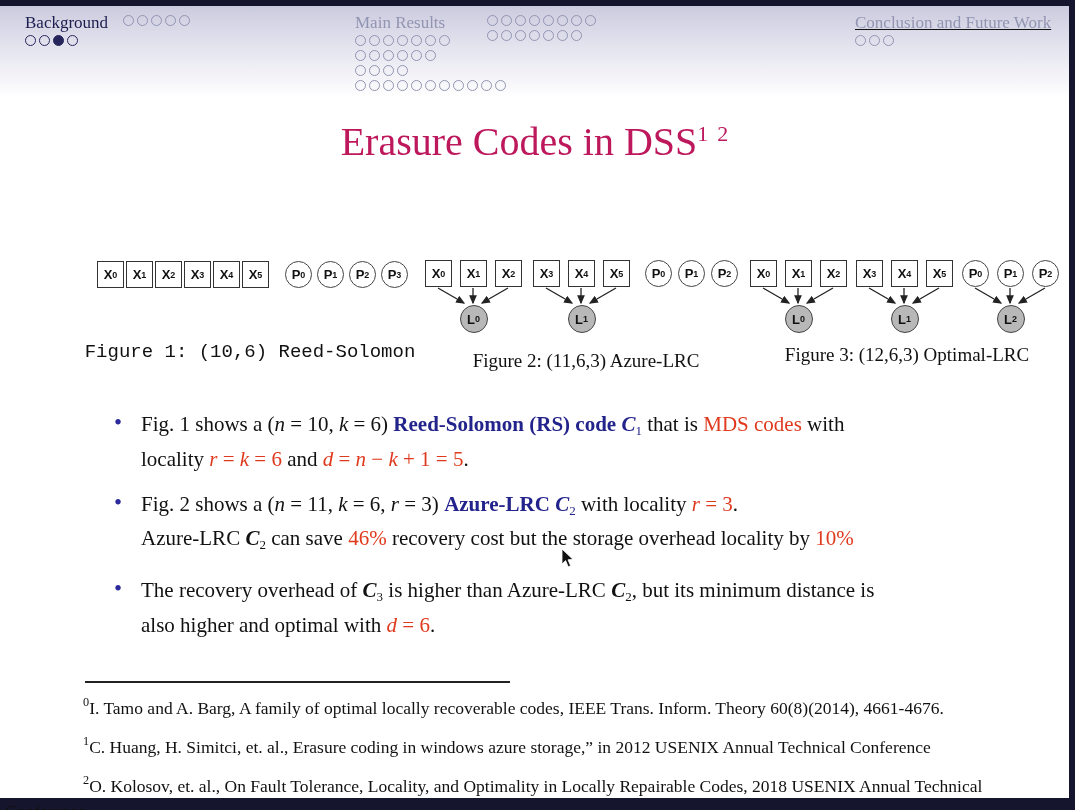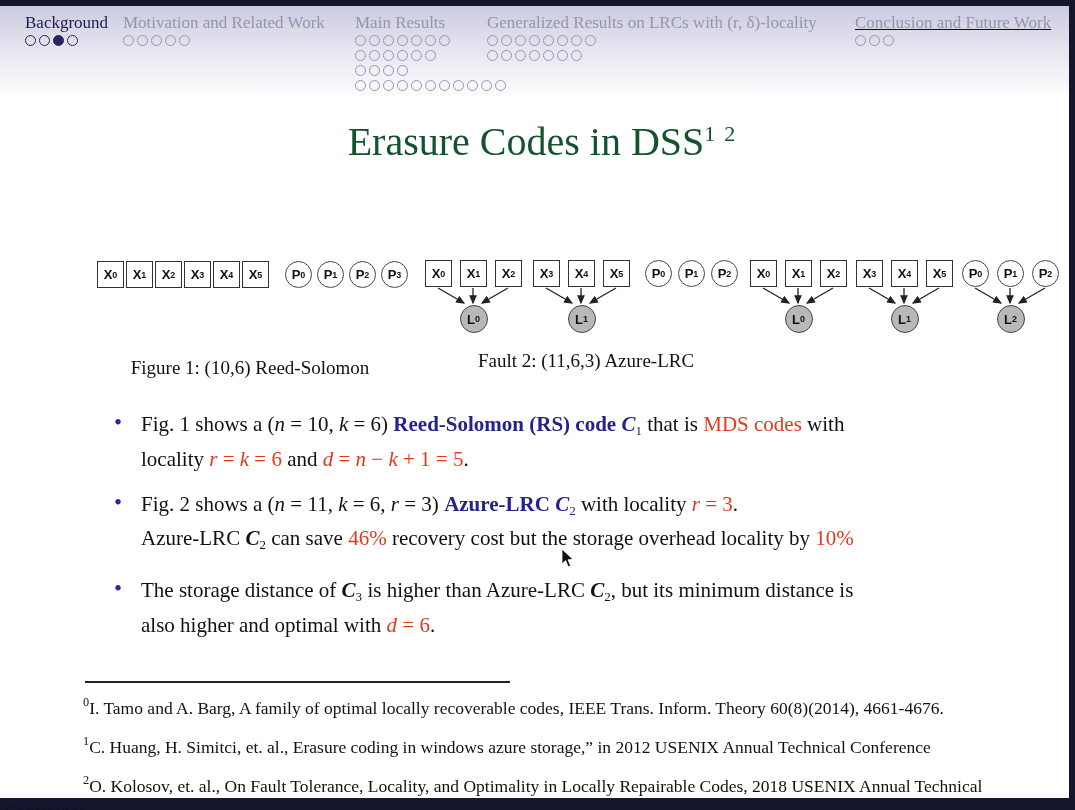--- a/index.html
+++ b/index.html
@@ -109,7 +109,6 @@
       <div class="dot-row"><span class="dot"></span><span class="dot"></span><span class="dot filled"></span><span class="dot"></span></div>
     </div>
     <div class="sec s1">
-      <div class="sec-title">Motivation and Related Work</div>
       <div class="dot-row"><span class="dot"></span><span class="dot"></span><span class="dot"></span><span class="dot"></span><span class="dot"></span></div>
     </div>
     <div class="sec s2">

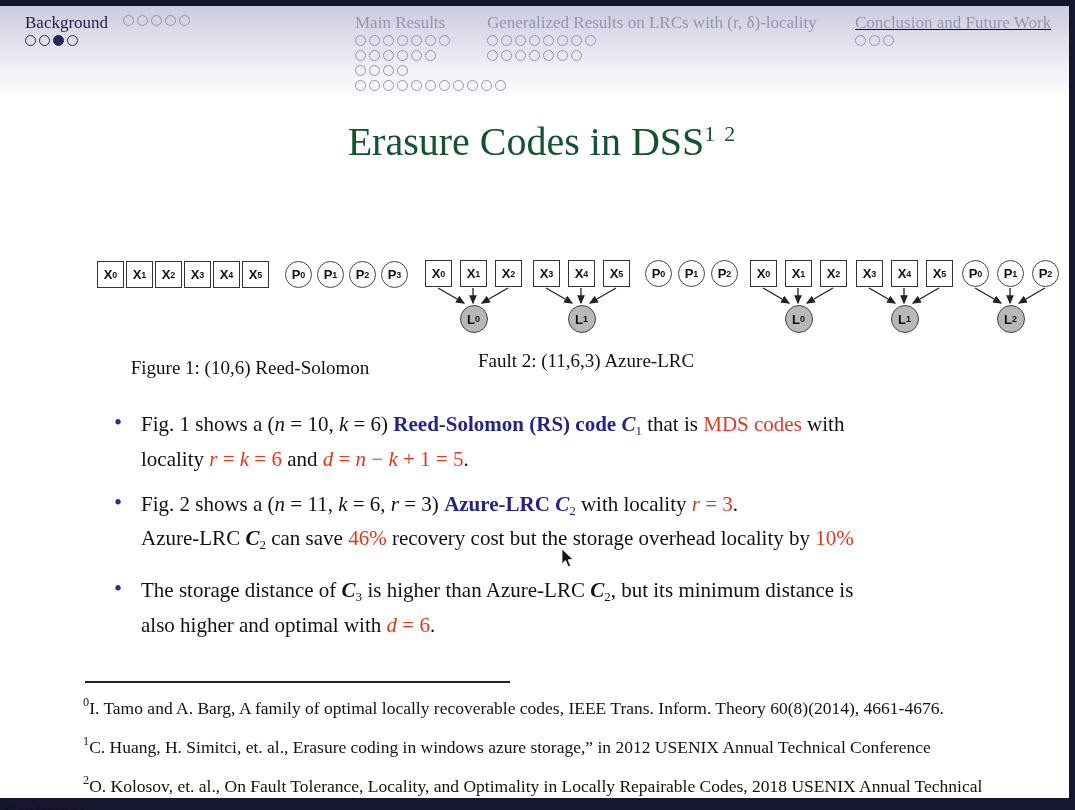--- a/index.html
+++ b/index.html
@@ -119,7 +119,6 @@
       <div class="dot-row"><span class="dot"></span><span class="dot"></span><span class="dot"></span><span class="dot"></span><span class="dot"></span><span class="dot"></span><span class="dot"></span><span class="dot"></span><span class="dot"></span><span class="dot"></span><span class="dot"></span></div>
     </div>
     <div class="sec s3">
-      <div class="sec-title">Generalized Results on LRCs with (r, δ)-locality</div>
       <div class="dot-row"><span class="dot"></span><span class="dot"></span><span class="dot"></span><span class="dot"></span><span class="dot"></span><span class="dot"></span><span class="dot"></span><span class="dot"></span></div>
       <div class="dot-row"><span class="dot"></span><span class="dot"></span><span class="dot"></span><span class="dot"></span><span class="dot"></span><span class="dot"></span><span class="dot"></span></div>
     </div>

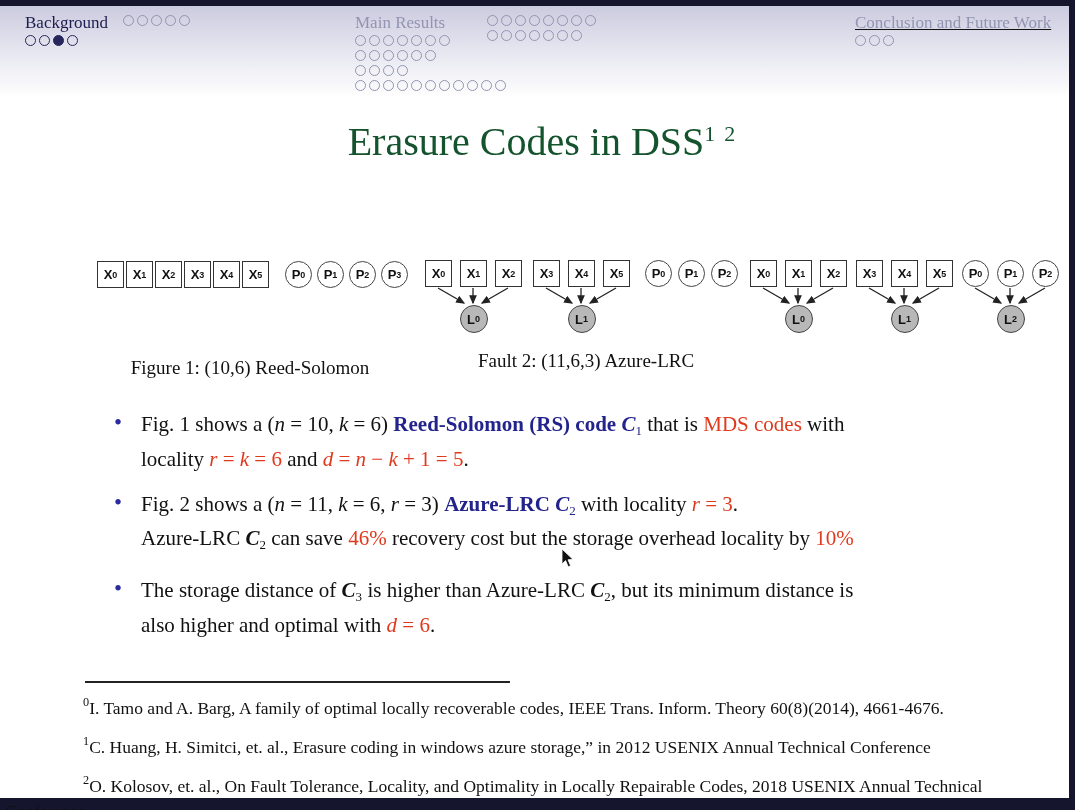--- a/index.html
+++ b/index.html
@@ -32,7 +32,7 @@
   .sec.active .dot.filled{background:#26265c;}
   
   .title{position:absolute;left:0;top:118px;width:1069px;text-align:center;
-    font-size:40px;color:#14532d;padding-left:7px;}
+    font-size:40px;color:#be185d;}
   .tsup{font-size:22px;vertical-align:14px;}
   .tsup2{margin-left:9px;}
   

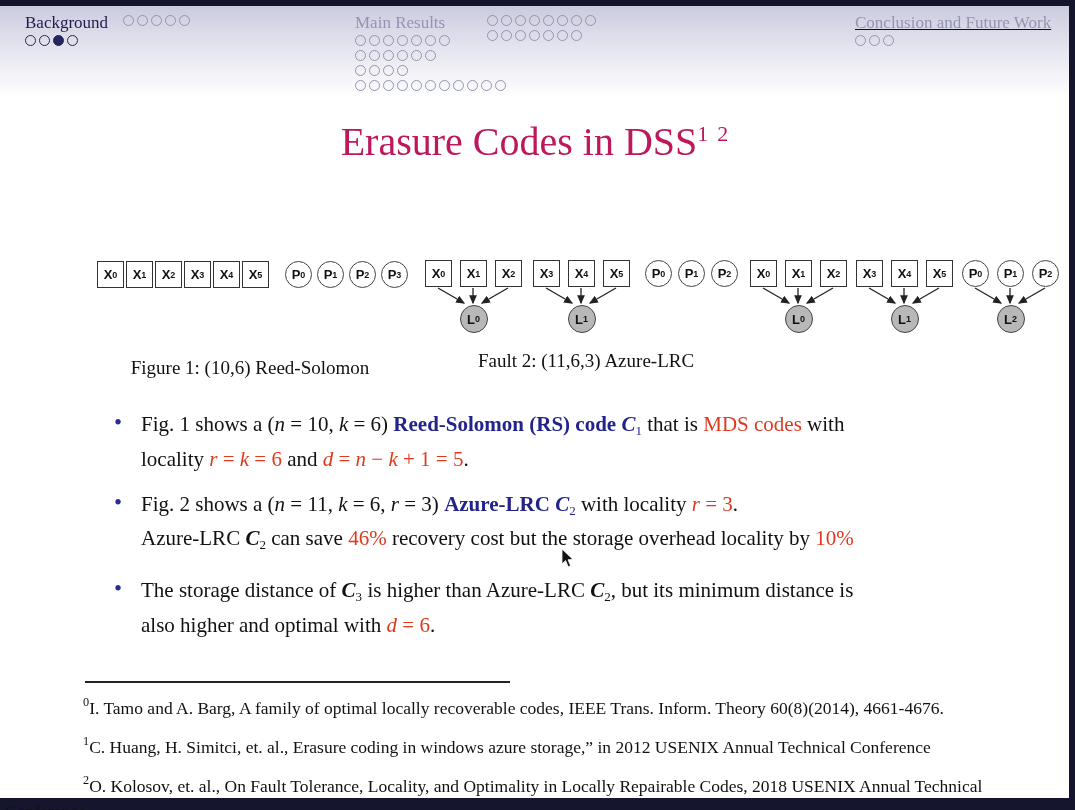--- a/index.html
+++ b/index.html
@@ -42,7 +42,7 @@
   .fig3{left:750px;top:260px;}
   .fig .caption{position:absolute;white-space:nowrap;transform:translateX(-50%);
     font-size:19px;color:#111;}
-  .fig1 .caption{left:153px;top:96px;}
+  .fig1 .caption{left:153px;top:80px;font-family:Liberation Mono, monospace;}
   .fig2 .caption{left:161px;top:90px;}
   .fig3 .caption{left:157px;top:84px;}
   .fnode{display:inline-flex;align-items:center;justify-content:center;

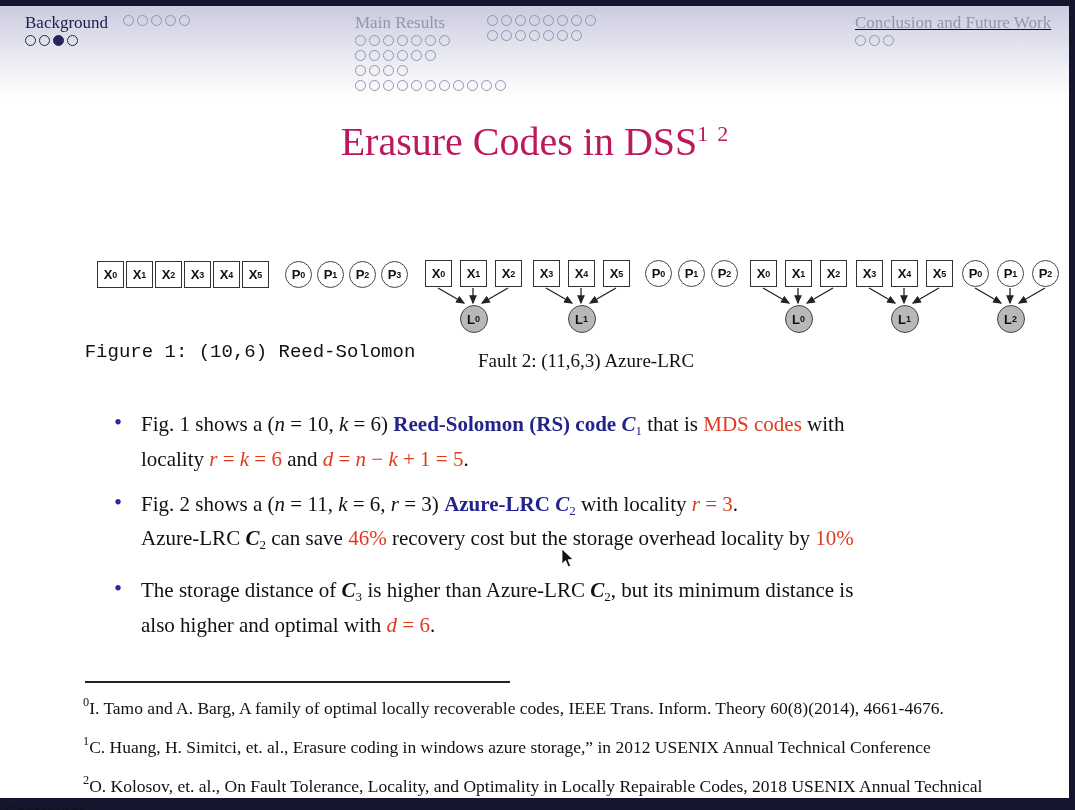--- a/index.html
+++ b/index.html
@@ -250,7 +250,7 @@
         <sub class="ns">2</sub>
       </span>
     </div>
-  <div class="caption">Fault 2: (11,6,3) Azure-LRC</div>
+  <div class="caption">Figure 2: (11,6,3) Azure-LRC</div>
 </div>
 
 <div class="fig fig3">

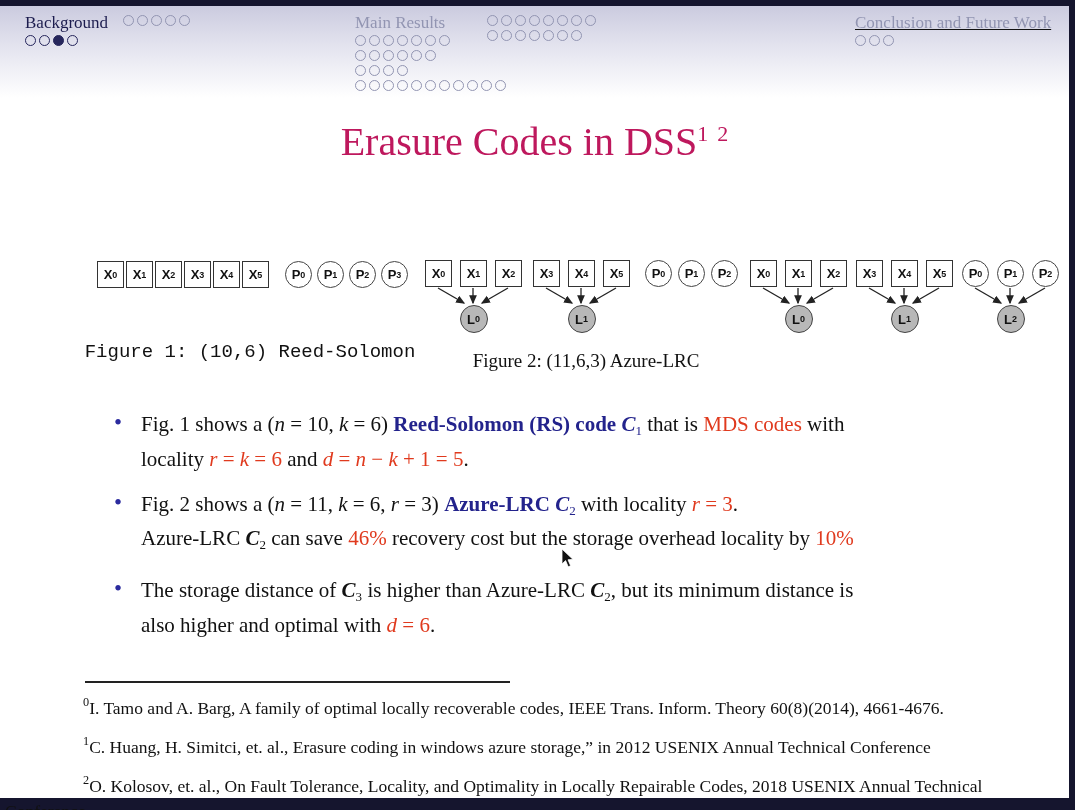--- a/index.html
+++ b/index.html
@@ -337,6 +337,7 @@
         </div>
       </div>
     </div>
+  <div class="caption">Figure 3: (12,6,3) Optimal-LRC</div>
 </div>
 
 <div class="bullets" id="bullets">

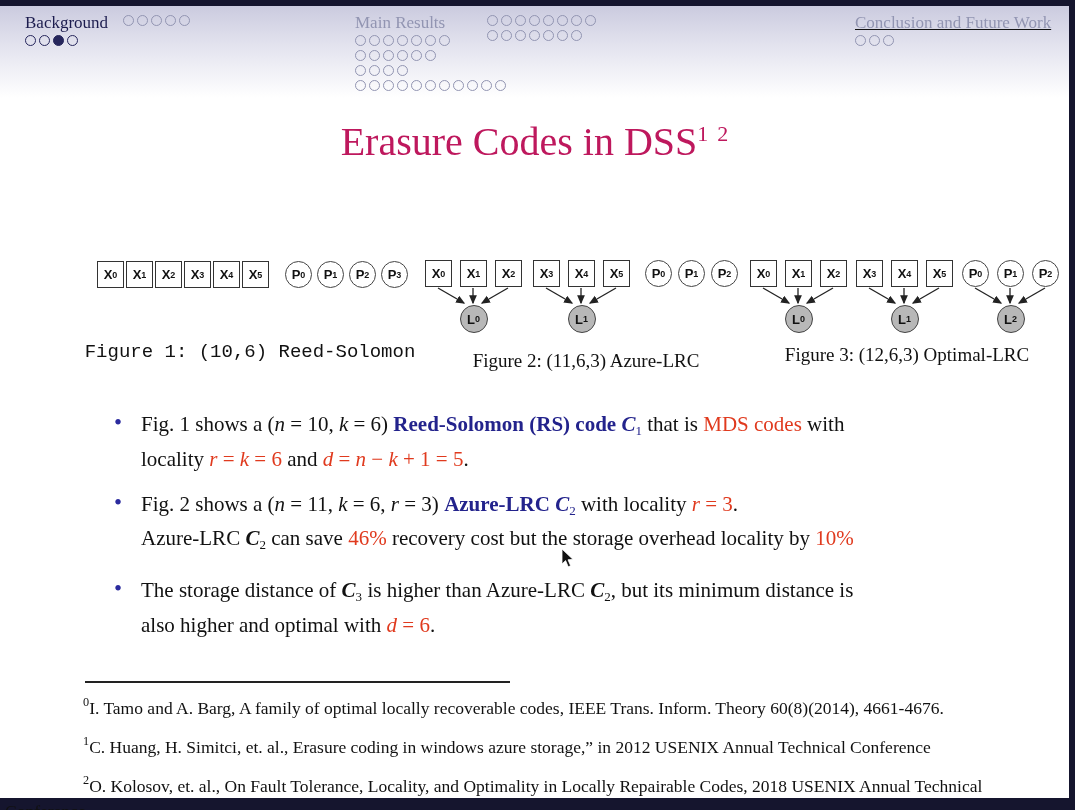--- a/index.html
+++ b/index.html
@@ -353,7 +353,7 @@
     </div>
     <div class="bullet">
       <span class="bmark">•</span>
-      <div class="bline"><span class="sg-n">The storage distance of </span><span class="sg-scb">C</span><span class="sg-sub">3</span><span class="sg-n"> is higher than Azure-LRC </span><span class="sg-scb">C</span><span class="sg-sub">2</span><span class="sg-n">, but its minimum distance is</span></div>
+      <div class="bline"><span class="sg-n">The recovery overhead of </span><span class="sg-scb">C</span><span class="sg-sub">3</span><span class="sg-n"> is higher than Azure-LRC </span><span class="sg-scb">C</span><span class="sg-sub">2</span><span class="sg-n">, but its minimum distance is</span></div>
       <div class="bline"><span class="sg-n">also higher and optimal with </span><span class="sg-ri">d</span><span class="sg-r"> = 6</span><span class="sg-n">.</span></div>
     </div>
   </div>

